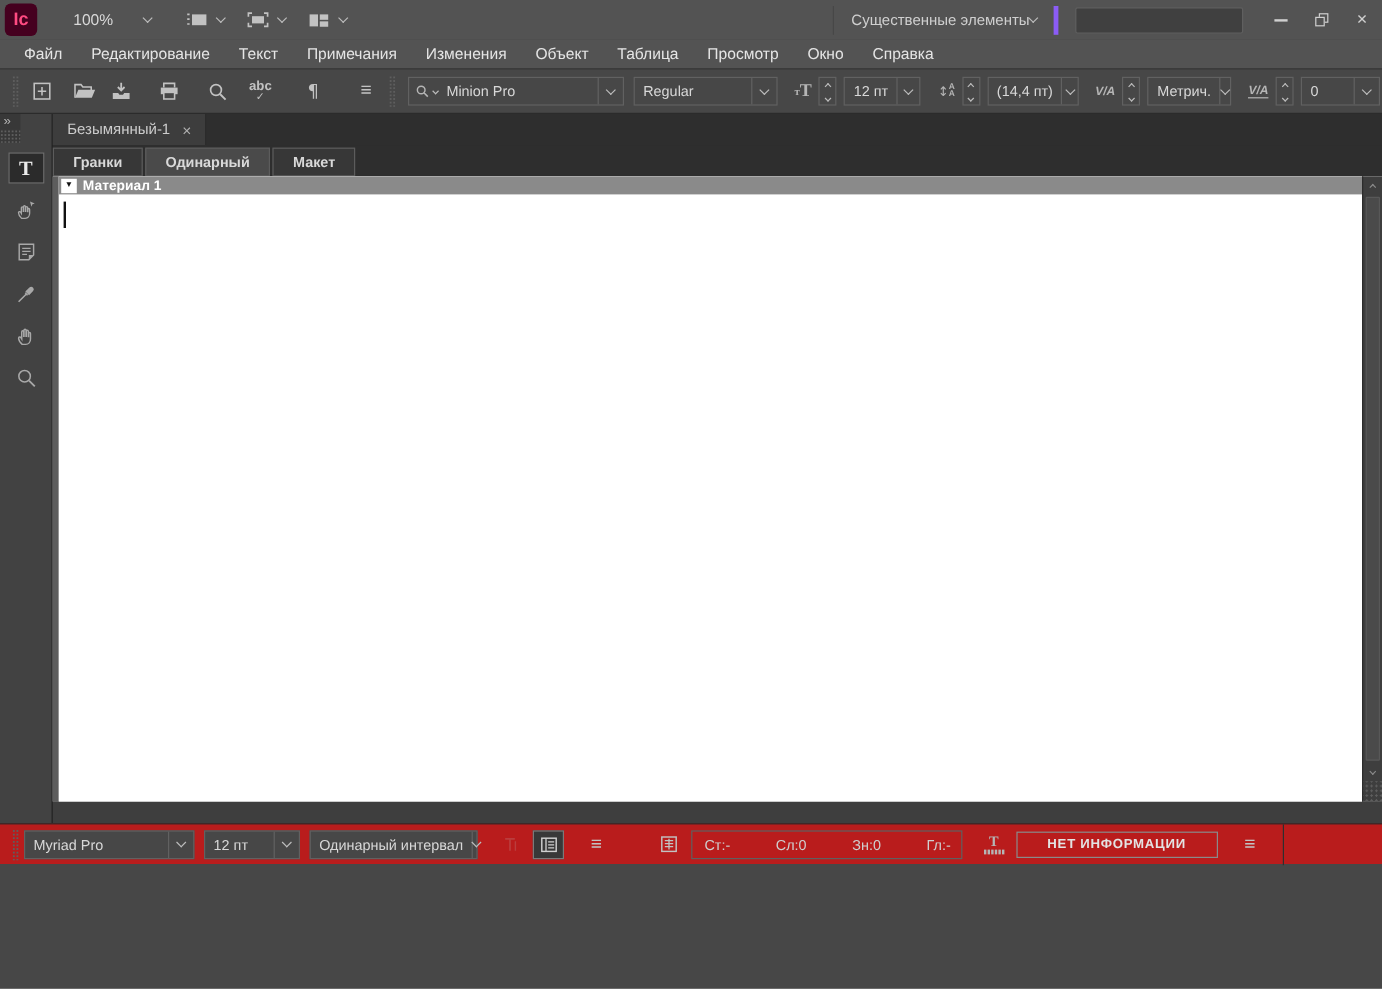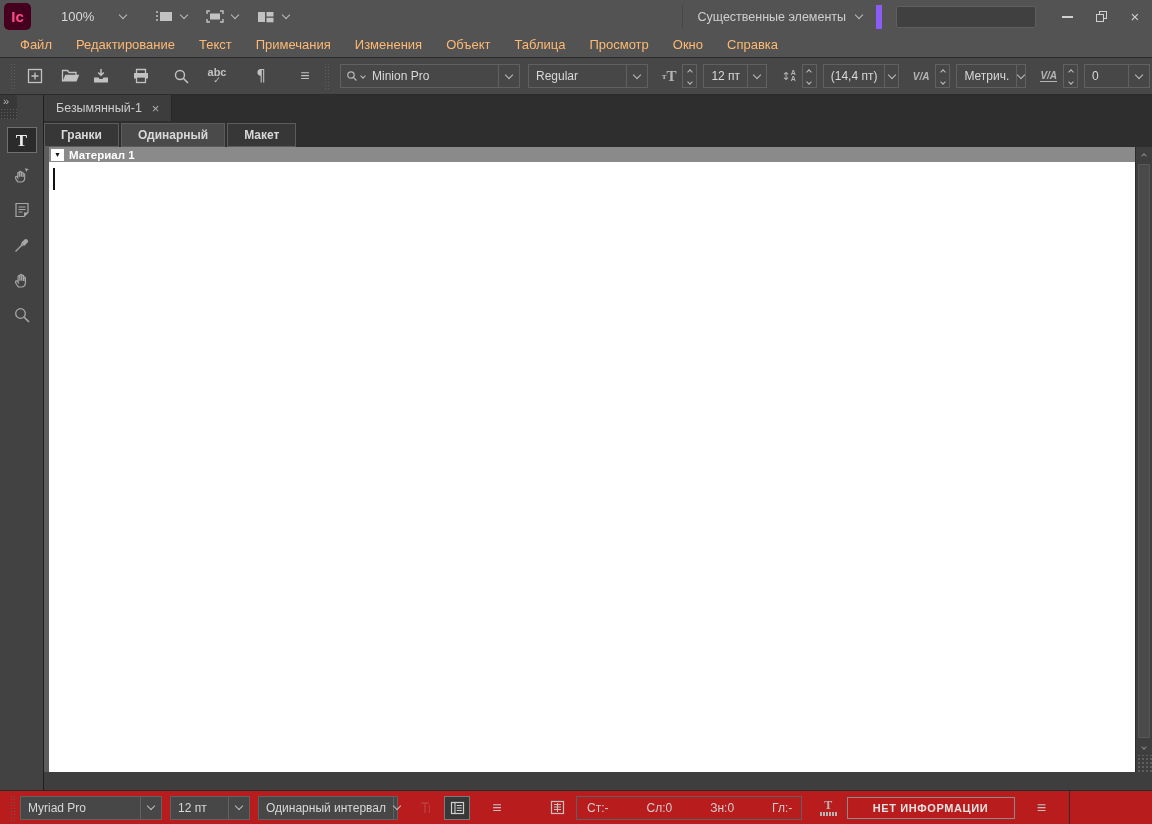--- a/index.html
+++ b/index.html
@@ -8,7 +8,7 @@
     font-family: "Liberation Sans", sans-serif;
     background:#474747; color:#d6d6d6; user-select:none; font-size:12px;
   }
-  .app { width:1152px; height:824px; display:flex; flex-direction:column; }
+  .app { width:1152px; height:720px; display:flex; flex-direction:column; }
 
   
   .titlebar { height:33px; background:#535353; display:flex; align-items:center; flex:none; }

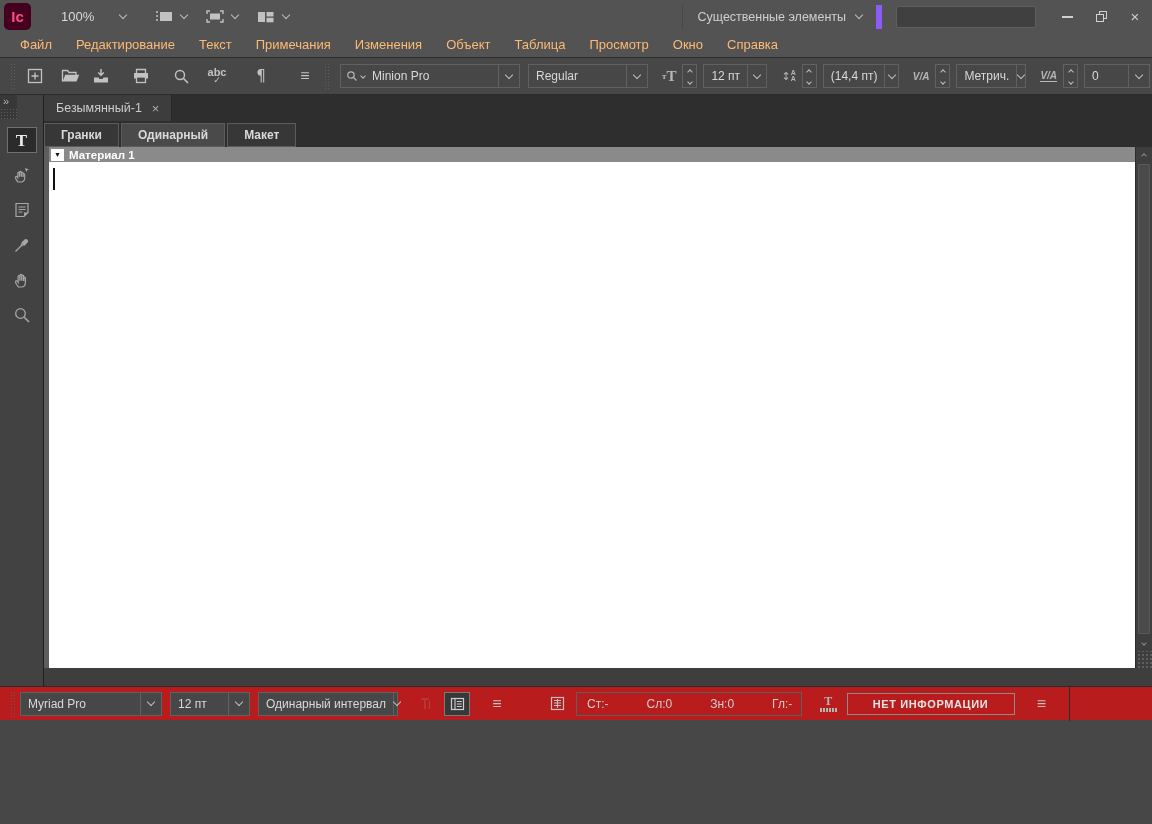--- a/index.html
+++ b/index.html
@@ -23,8 +23,8 @@
   .chv-s { width:4px; height:4px; border-width:1.3px; margin:0; }
   .chv-up { transform:rotate(-135deg); margin-top:2px; }
   .titlebar .spacer { flex:1; }
-  .ws-switcher { display:flex; align-items:center; gap:10px; color:#cfcfcf; font-size:12.5px;
-                 padding:0 14px; border-left:1px solid #474747; border-right:6px solid #8b5cf6; height:24px; }
+  .ws-switcher { display:flex; align-items:center; gap:0; color:#cfcfcf; font-size:12.5px;
+                 padding:0 14px; border-left:1px solid #474747; border-right:4px solid #8b5cf6; height:24px; }
   .search-box { width:140px; height:22px; background:#404040; border:1px solid #5f5f5f;
                 border-radius:2px; margin:0 14px; color:#ddd; font-size:12px; padding:0 6px; outline:none; }
   .win-controls { display:flex; align-items:center; height:33px; }

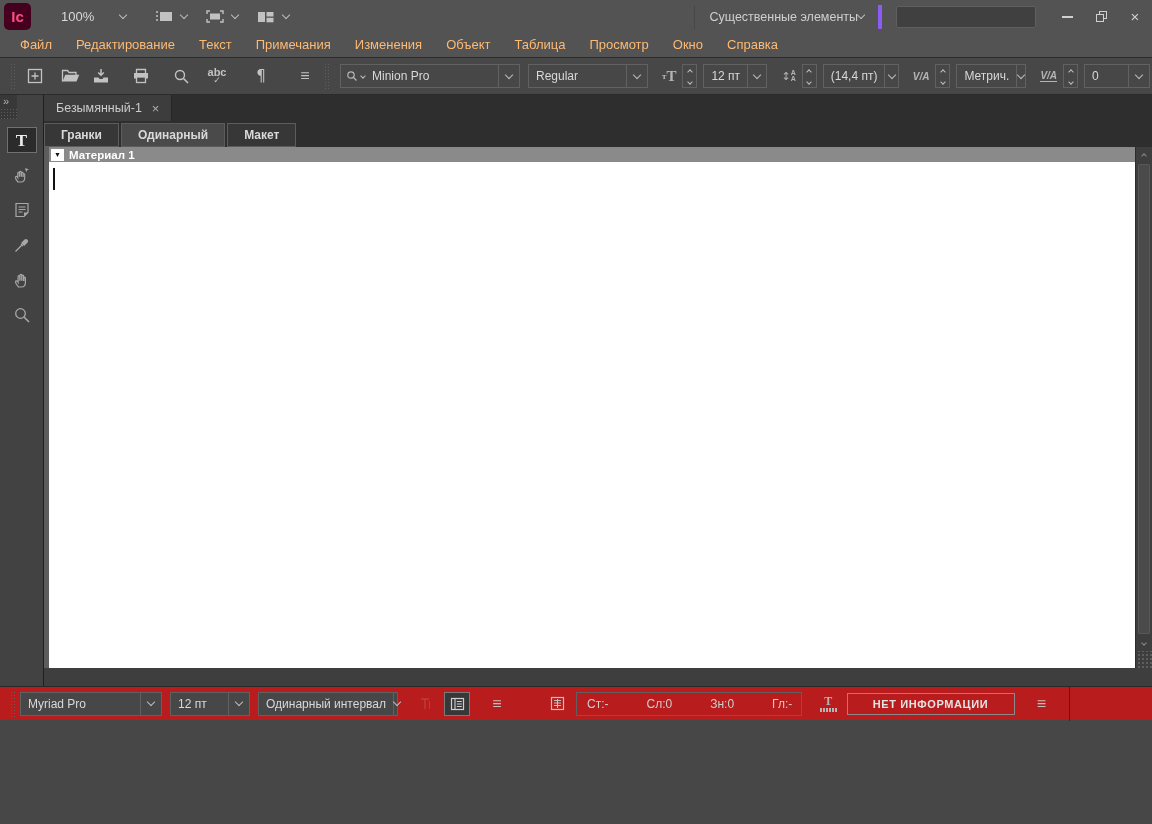--- a/index.html
+++ b/index.html
@@ -38,7 +38,7 @@
   
   .menubar { height:25px; background:#535353; border-bottom:1px solid #2b2b2b;
              display:flex; align-items:center; padding-left:8px; flex:none; }
-  .menu-item { padding:0 12px; font-size:13px; color:#fdba74; height:25px; line-height:24px; }
+  .menu-item { padding:0 12px; font-size:13px; color:#e5e5e5; height:25px; line-height:24px; }
 
   
   .toolbar { height:37px; background:#474747; border-bottom:1px solid #2b2b2b;

